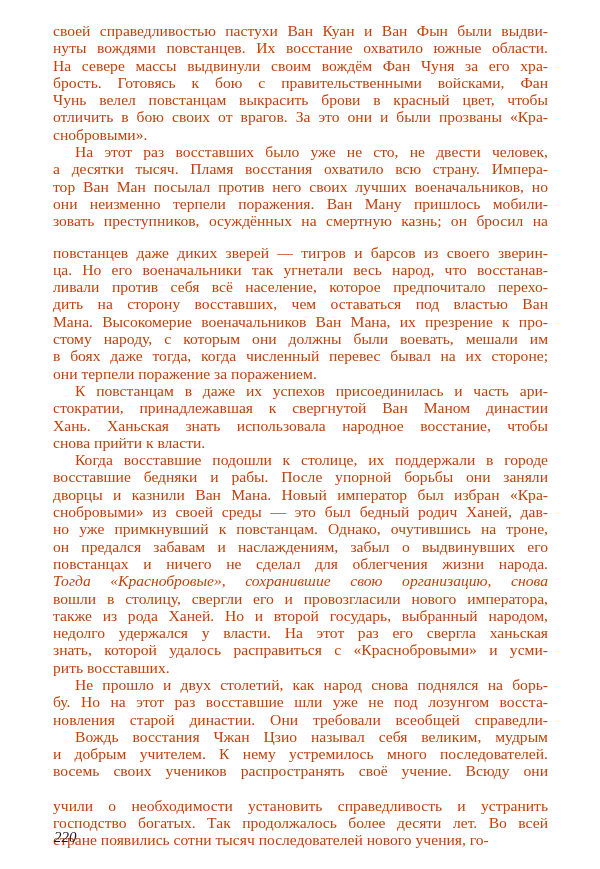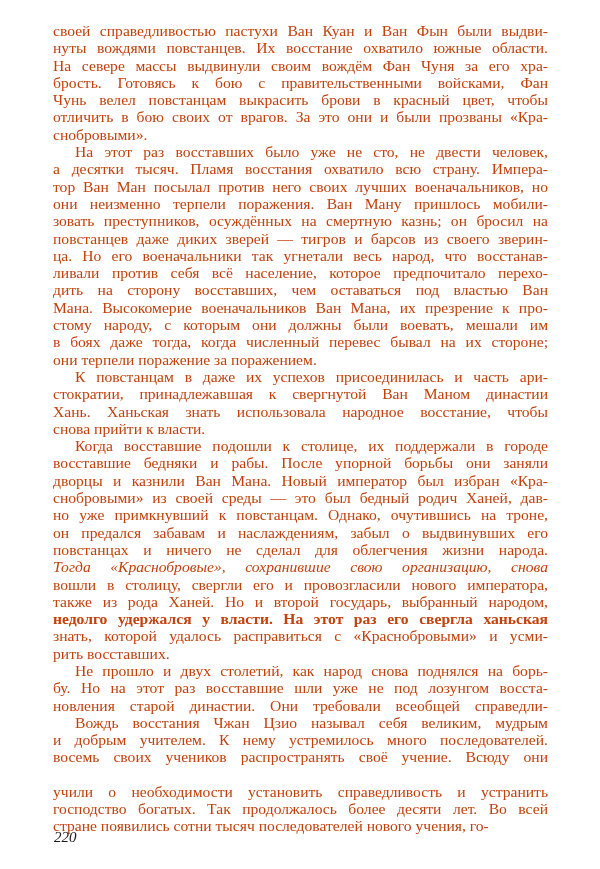--- a/index.html
+++ b/index.html
@@ -48,7 +48,7 @@
       <span class="line" style="white-space: nowrap; display: block; word-spacing: 0px;"><span style="white-space: nowrap;">тор Ван Ман посылал против него своих лучших военачальников, но</span></span>
       <span class="line" style="white-space: nowrap; display: block; word-spacing: 0px;"><span style="white-space: nowrap;">они неизменно терпели поражения. Ван Ману пришлось мобили-</span></span>
       <span class="line" style="white-space: nowrap; display: block; word-spacing: 0px;"><span style="white-space: nowrap;">зовать преступников, осуждённых на смертную казнь; он бросил на</span></span>
-      <span class="line" style="white-space: nowrap; display: block; word-spacing: 0px;"><span style="white-space: nowrap;">повстанцев даже диких зверей — тигров и барсов из своего зверин-</span></span>
+      <span class="line" style="white-space: nowrap; display: block; word-spacing: 0px; margin-top: 14px;"><span style="white-space: nowrap;">повстанцев даже диких зверей — тигров и барсов из своего зверин-</span></span>
       <span class="line" style="white-space: nowrap; display: block; word-spacing: 0px;"><span style="white-space: nowrap;">ца. Но его военачальники так угнетали весь народ, что восстанав-</span></span>
       <span class="line" style="white-space: nowrap; display: block; word-spacing: 0px;"><span style="white-space: nowrap;">ливали против себя всё население, которое предпочитало перехо-</span></span>
       <span class="line" style="white-space: nowrap; display: block; word-spacing: 0px;"><span style="white-space: nowrap;">дить на сторону восставших, чем оставаться под властью Ван</span></span>

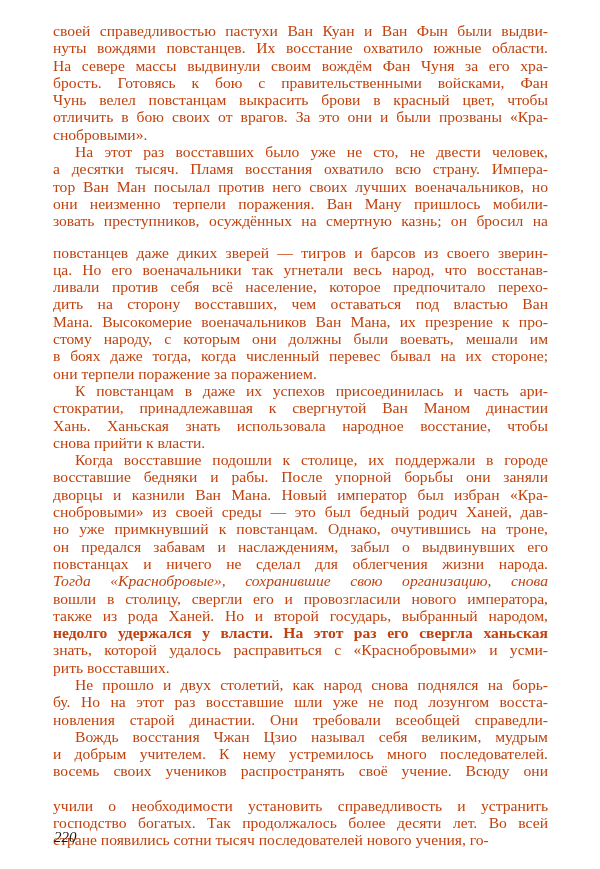--- a/index.html
+++ b/index.html
@@ -74,7 +74,7 @@
       <span class="line" style="white-space: nowrap; display: block; word-spacing: 0px;"><span style="white-space: nowrap; font-style: italic;">Тогда «Краснобровые», сохранившие свою организацию, снова</span></span>
       <span class="line" style="white-space: nowrap; display: block; word-spacing: 0px;"><span style="white-space: nowrap;">вошли в столицу, свергли его и провозгласили нового императора,</span></span>
       <span class="line" style="white-space: nowrap; display: block; word-spacing: 0px;"><span style="white-space: nowrap;">также из рода Ханей. Но и второй государь, выбранный народом,</span></span>
-      <span class="line" style="white-space: nowrap; display: block; word-spacing: 0px;"><span style="white-space: nowrap; font-weight: bold;">недолго удержался у власти. На этот раз его свергла ханьская</span></span>
+      <span class="line" style="white-space: nowrap; display: block; word-spacing: 0px;"><span style="white-space: nowrap;">недолго удержался у власти. На этот раз его свергла ханьская</span></span>
       <span class="line" style="white-space: nowrap; display: block; word-spacing: 0px;"><span style="white-space: nowrap;">знать, которой удалось расправиться с «Краснобровыми» и усми-</span></span>
       <span class="line last">рить восставших.</span>
     </div>

